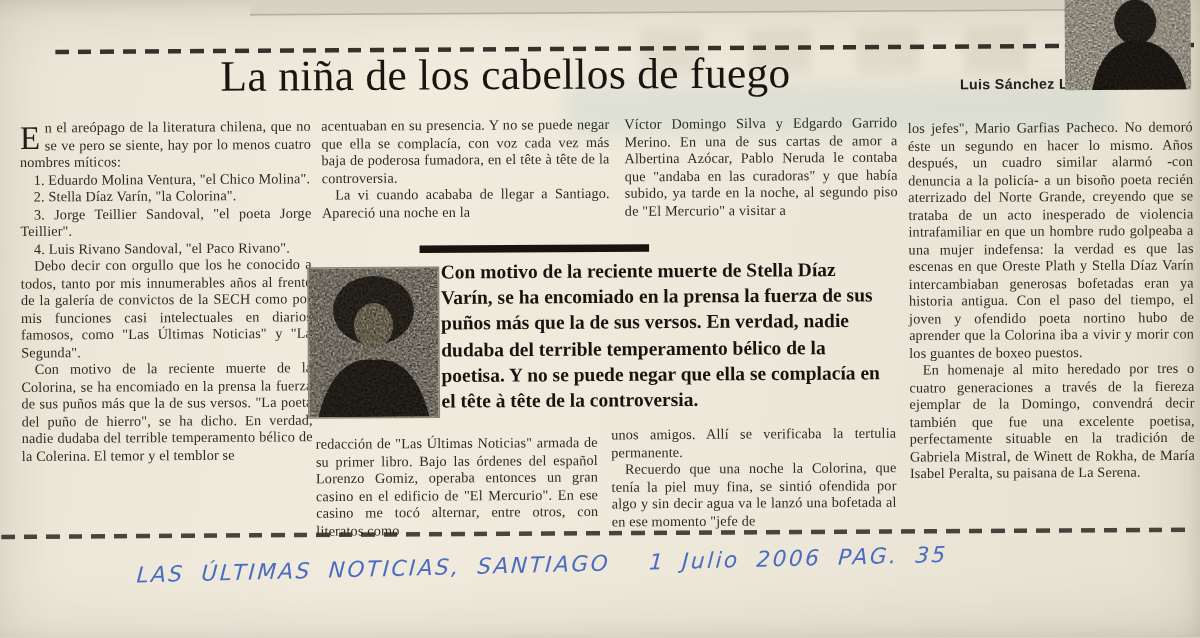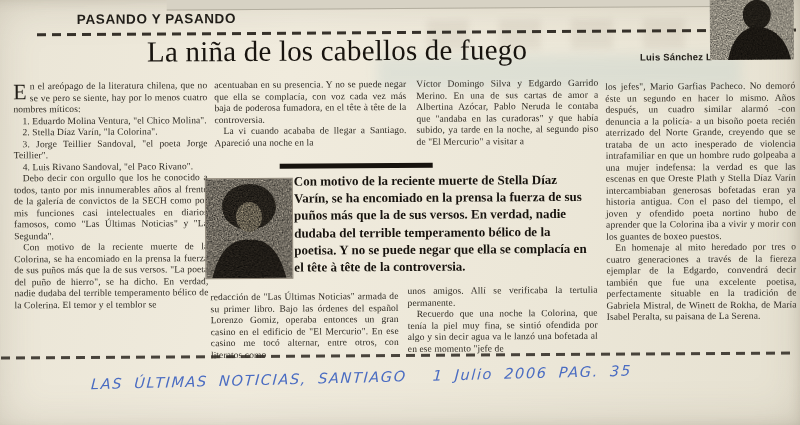--- a/index.html
+++ b/index.html
@@ -69,7 +69,6 @@
     <div class="tint tint-title"></div>
     <div class="tint ghost-a"></div>
 
-    <div class="kicker">PASANDO Y PASANDO</div>
     <div class="rule-dashed rule-top"></div>
 
     <div class="headline">La niña de los cabellos de fuego</div>

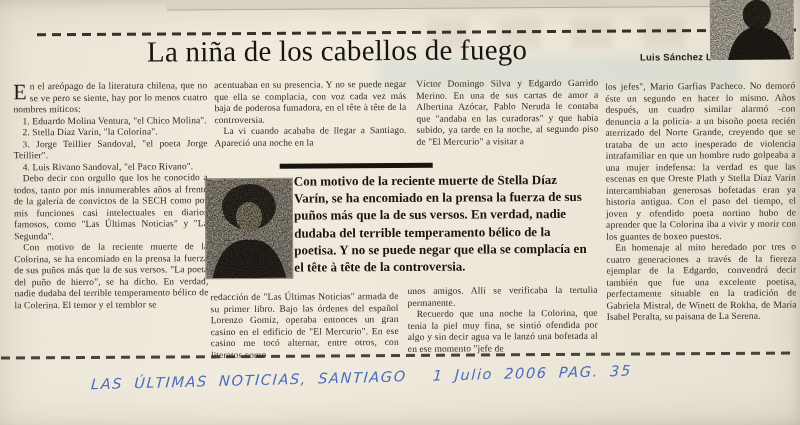--- a/index.html
+++ b/index.html
@@ -122,7 +122,7 @@
 
     <div class="col" style="left:606px;top:83px;width:190px;">
       <p>los jefes", Mario Garfias Pacheco. No demoró éste un segundo en hacer lo mismo. Años después, un cuadro similar alarmó -con denuncia a la policía- a un bisoño poeta recién aterrizado del Norte Grande, creyendo que se trataba de un acto inesperado de violencia intrafamiliar en que un hombre rudo golpeaba a una mujer indefensa: la verdad es que las escenas en que Oreste Plath y Stella Díaz Varín intercambiaban generosas bofetadas eran ya historia antigua. Con el paso del tiempo, el joven y ofendido poeta nortino hubo de aprender que la Colorina iba a vivir y morir con los guantes de boxeo puestos.</p>
-      <p class="ind">En homenaje al mito heredado por tres o cuatro generaciones a través de la fiereza ejemplar de la Edgardo, convendrá decir también que fue una excelente poetisa, perfectamente situable en la tradición de Gabriela Mistral, de Winett de Rokha, de María Isabel Peralta, su paisana de La Serena.</p>
+      <p class="ind">En homenaje al mito heredado por tres o cuatro generaciones a través de la fiereza ejemplar de la Domingo, convendrá decir también que fue una excelente poetisa, perfectamente situable en la tradición de Gabriela Mistral, de Winett de Rokha, de María Isabel Peralta, su paisana de La Serena.</p>
     </div>
 
     <div class="rule-dashed rule-bottom"></div>

